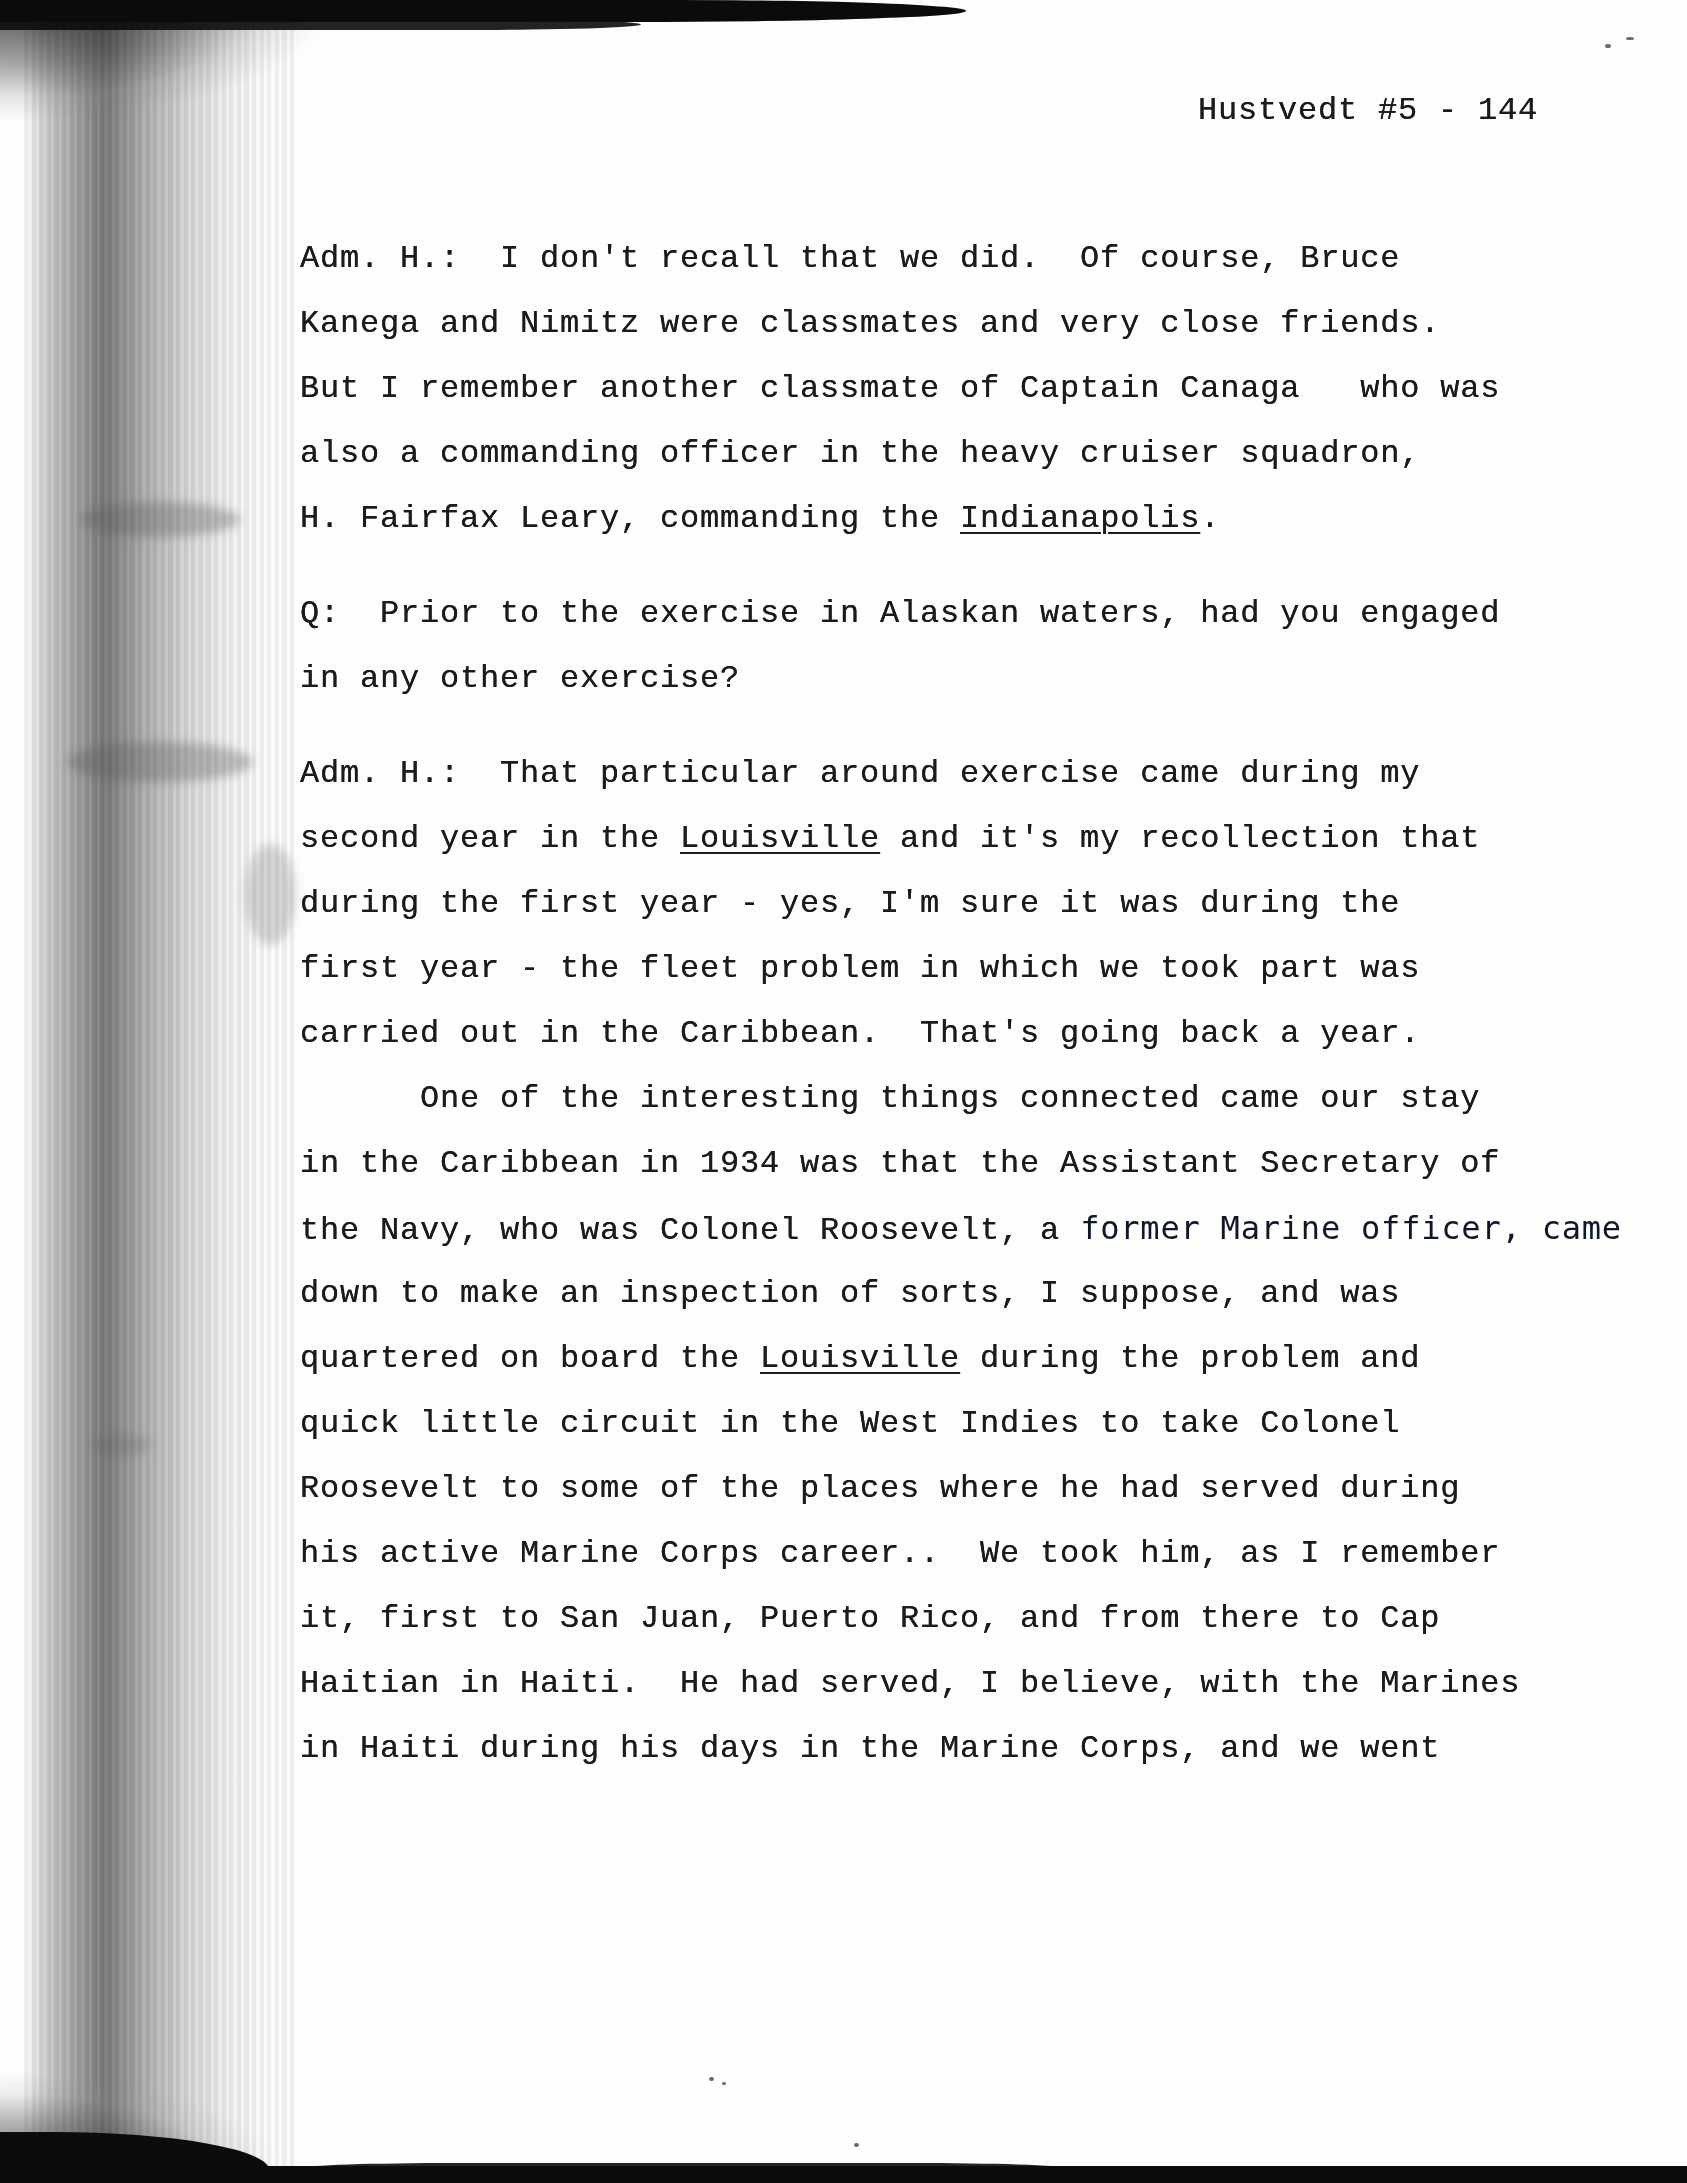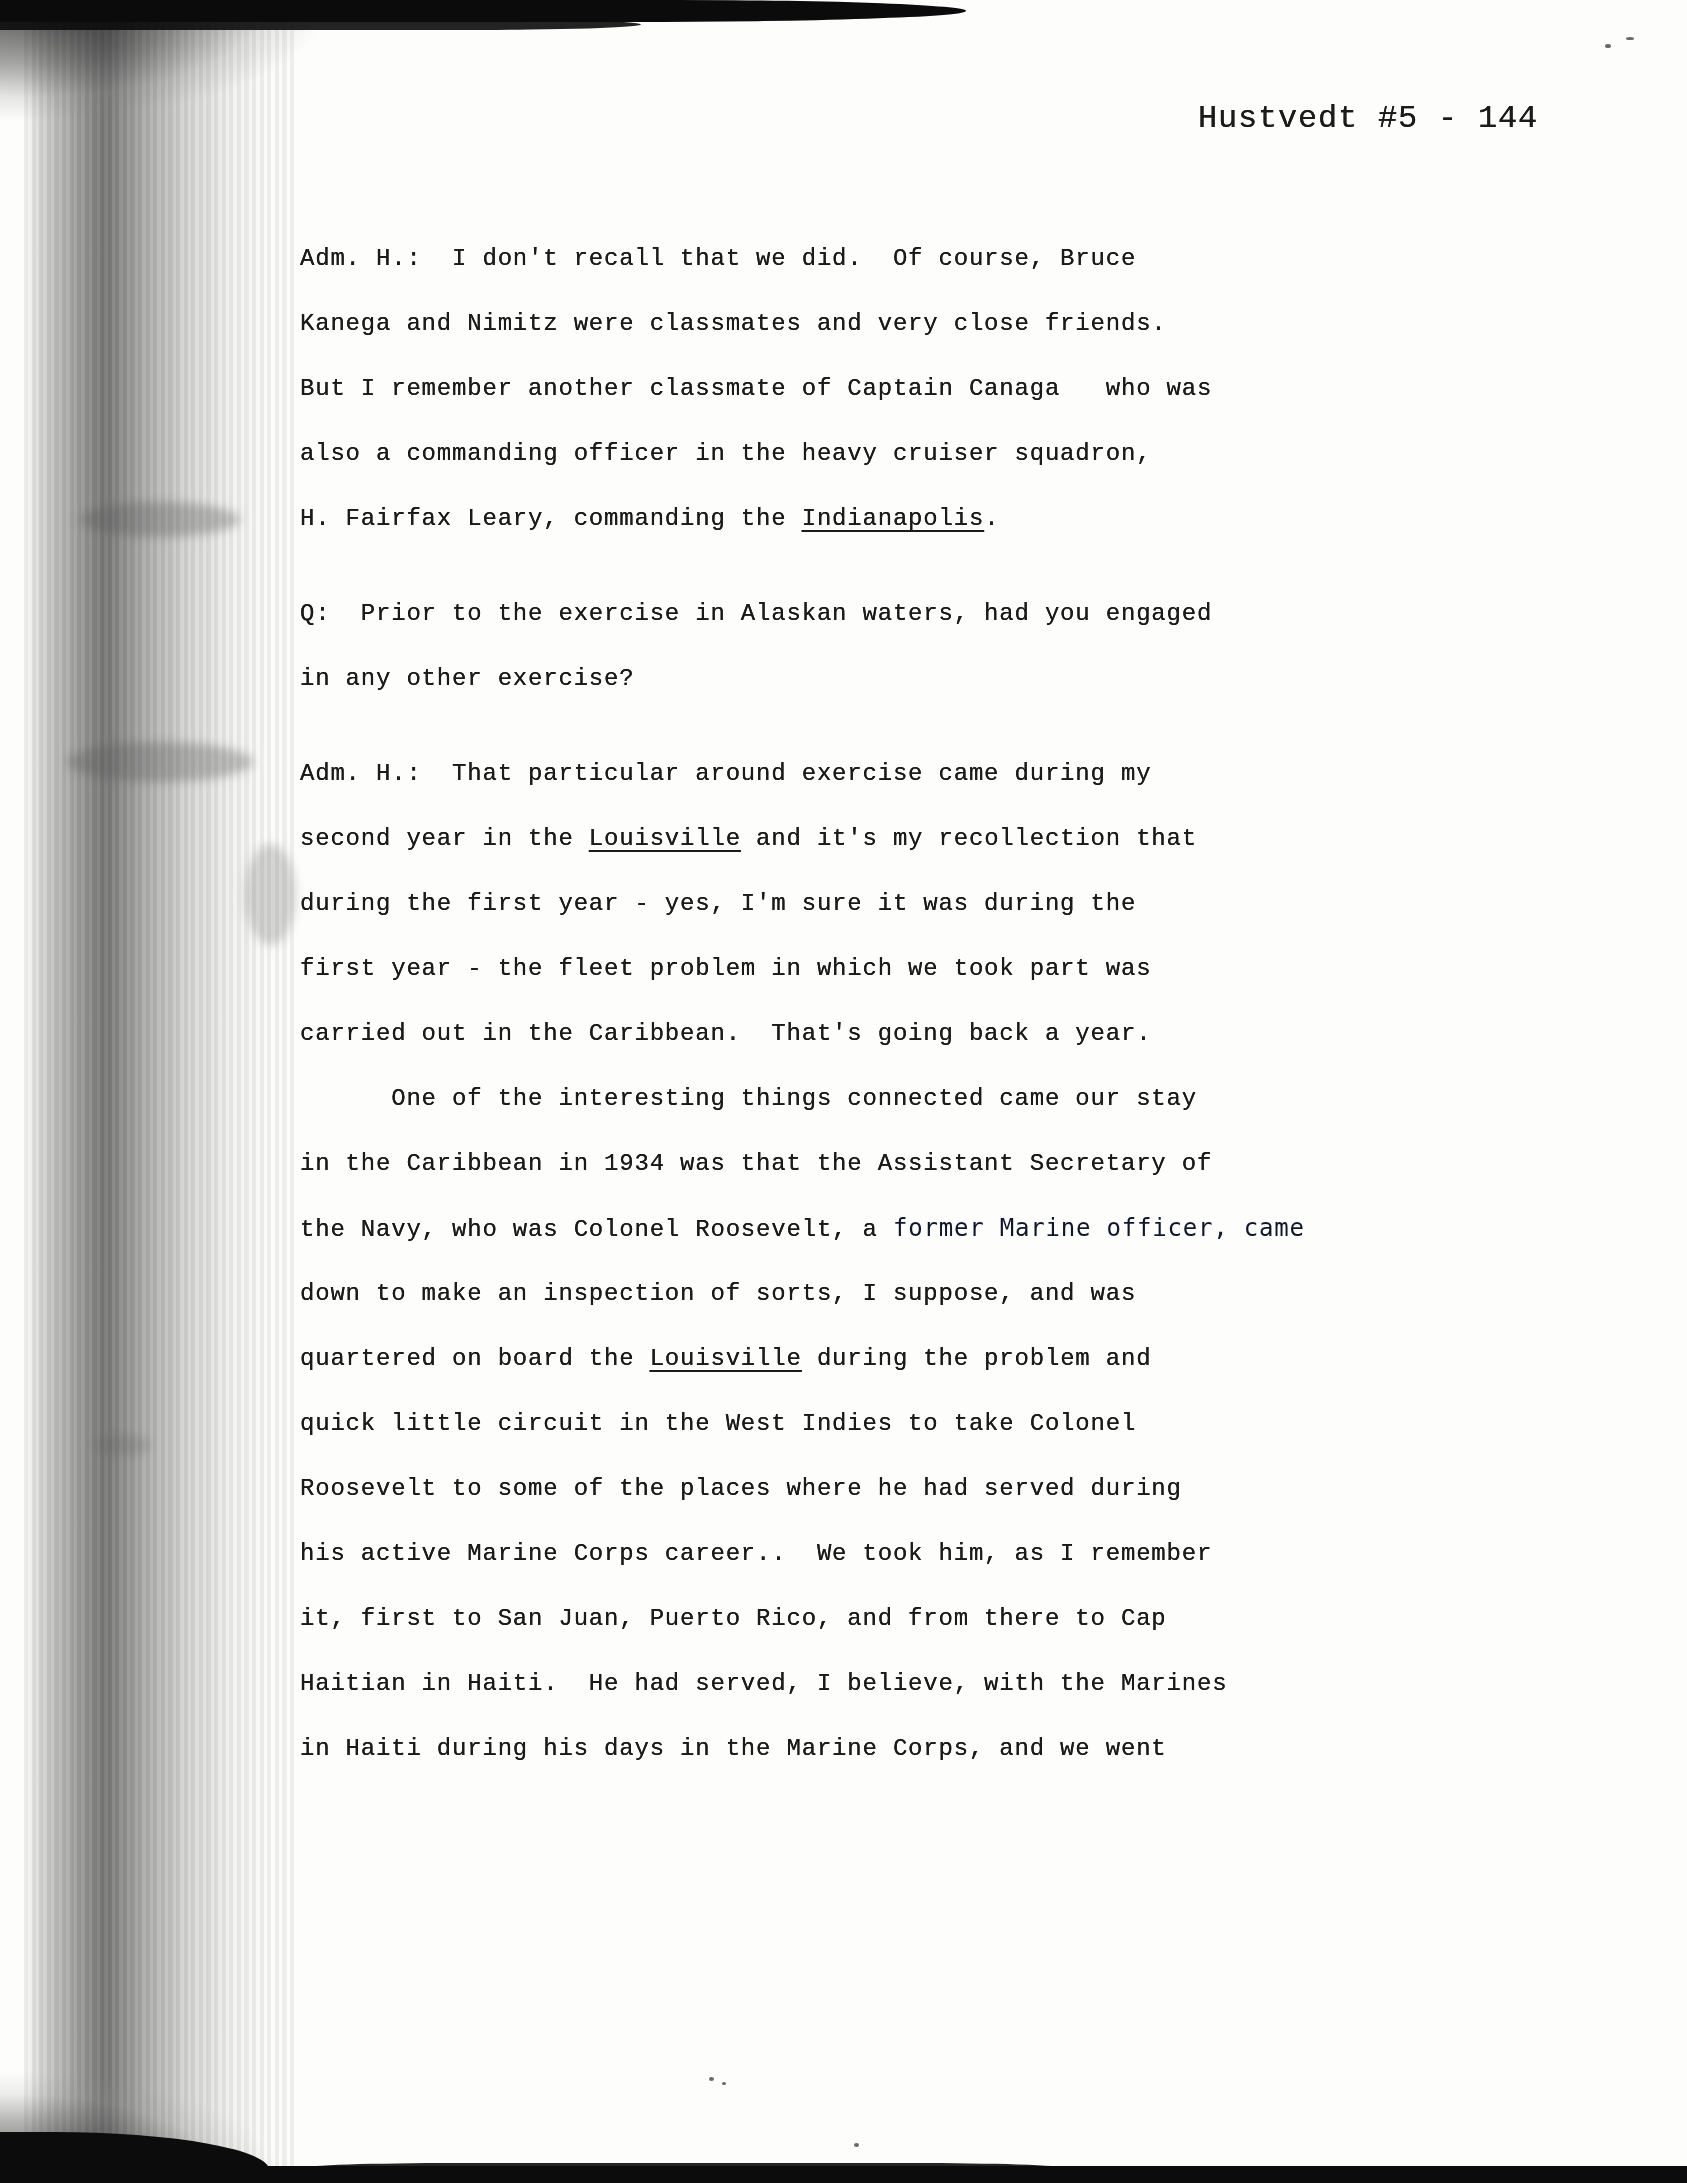--- a/index.html
+++ b/index.html
@@ -62,7 +62,7 @@
 
   
   .header{
-    position:absolute;top:100px;left:1198px;
+    position:absolute;top:92px;left:1198px;
     font-size:32px;letter-spacing:0.8px;
     text-shadow:0 0 0.5px #1b1b1b;
     white-space:pre;

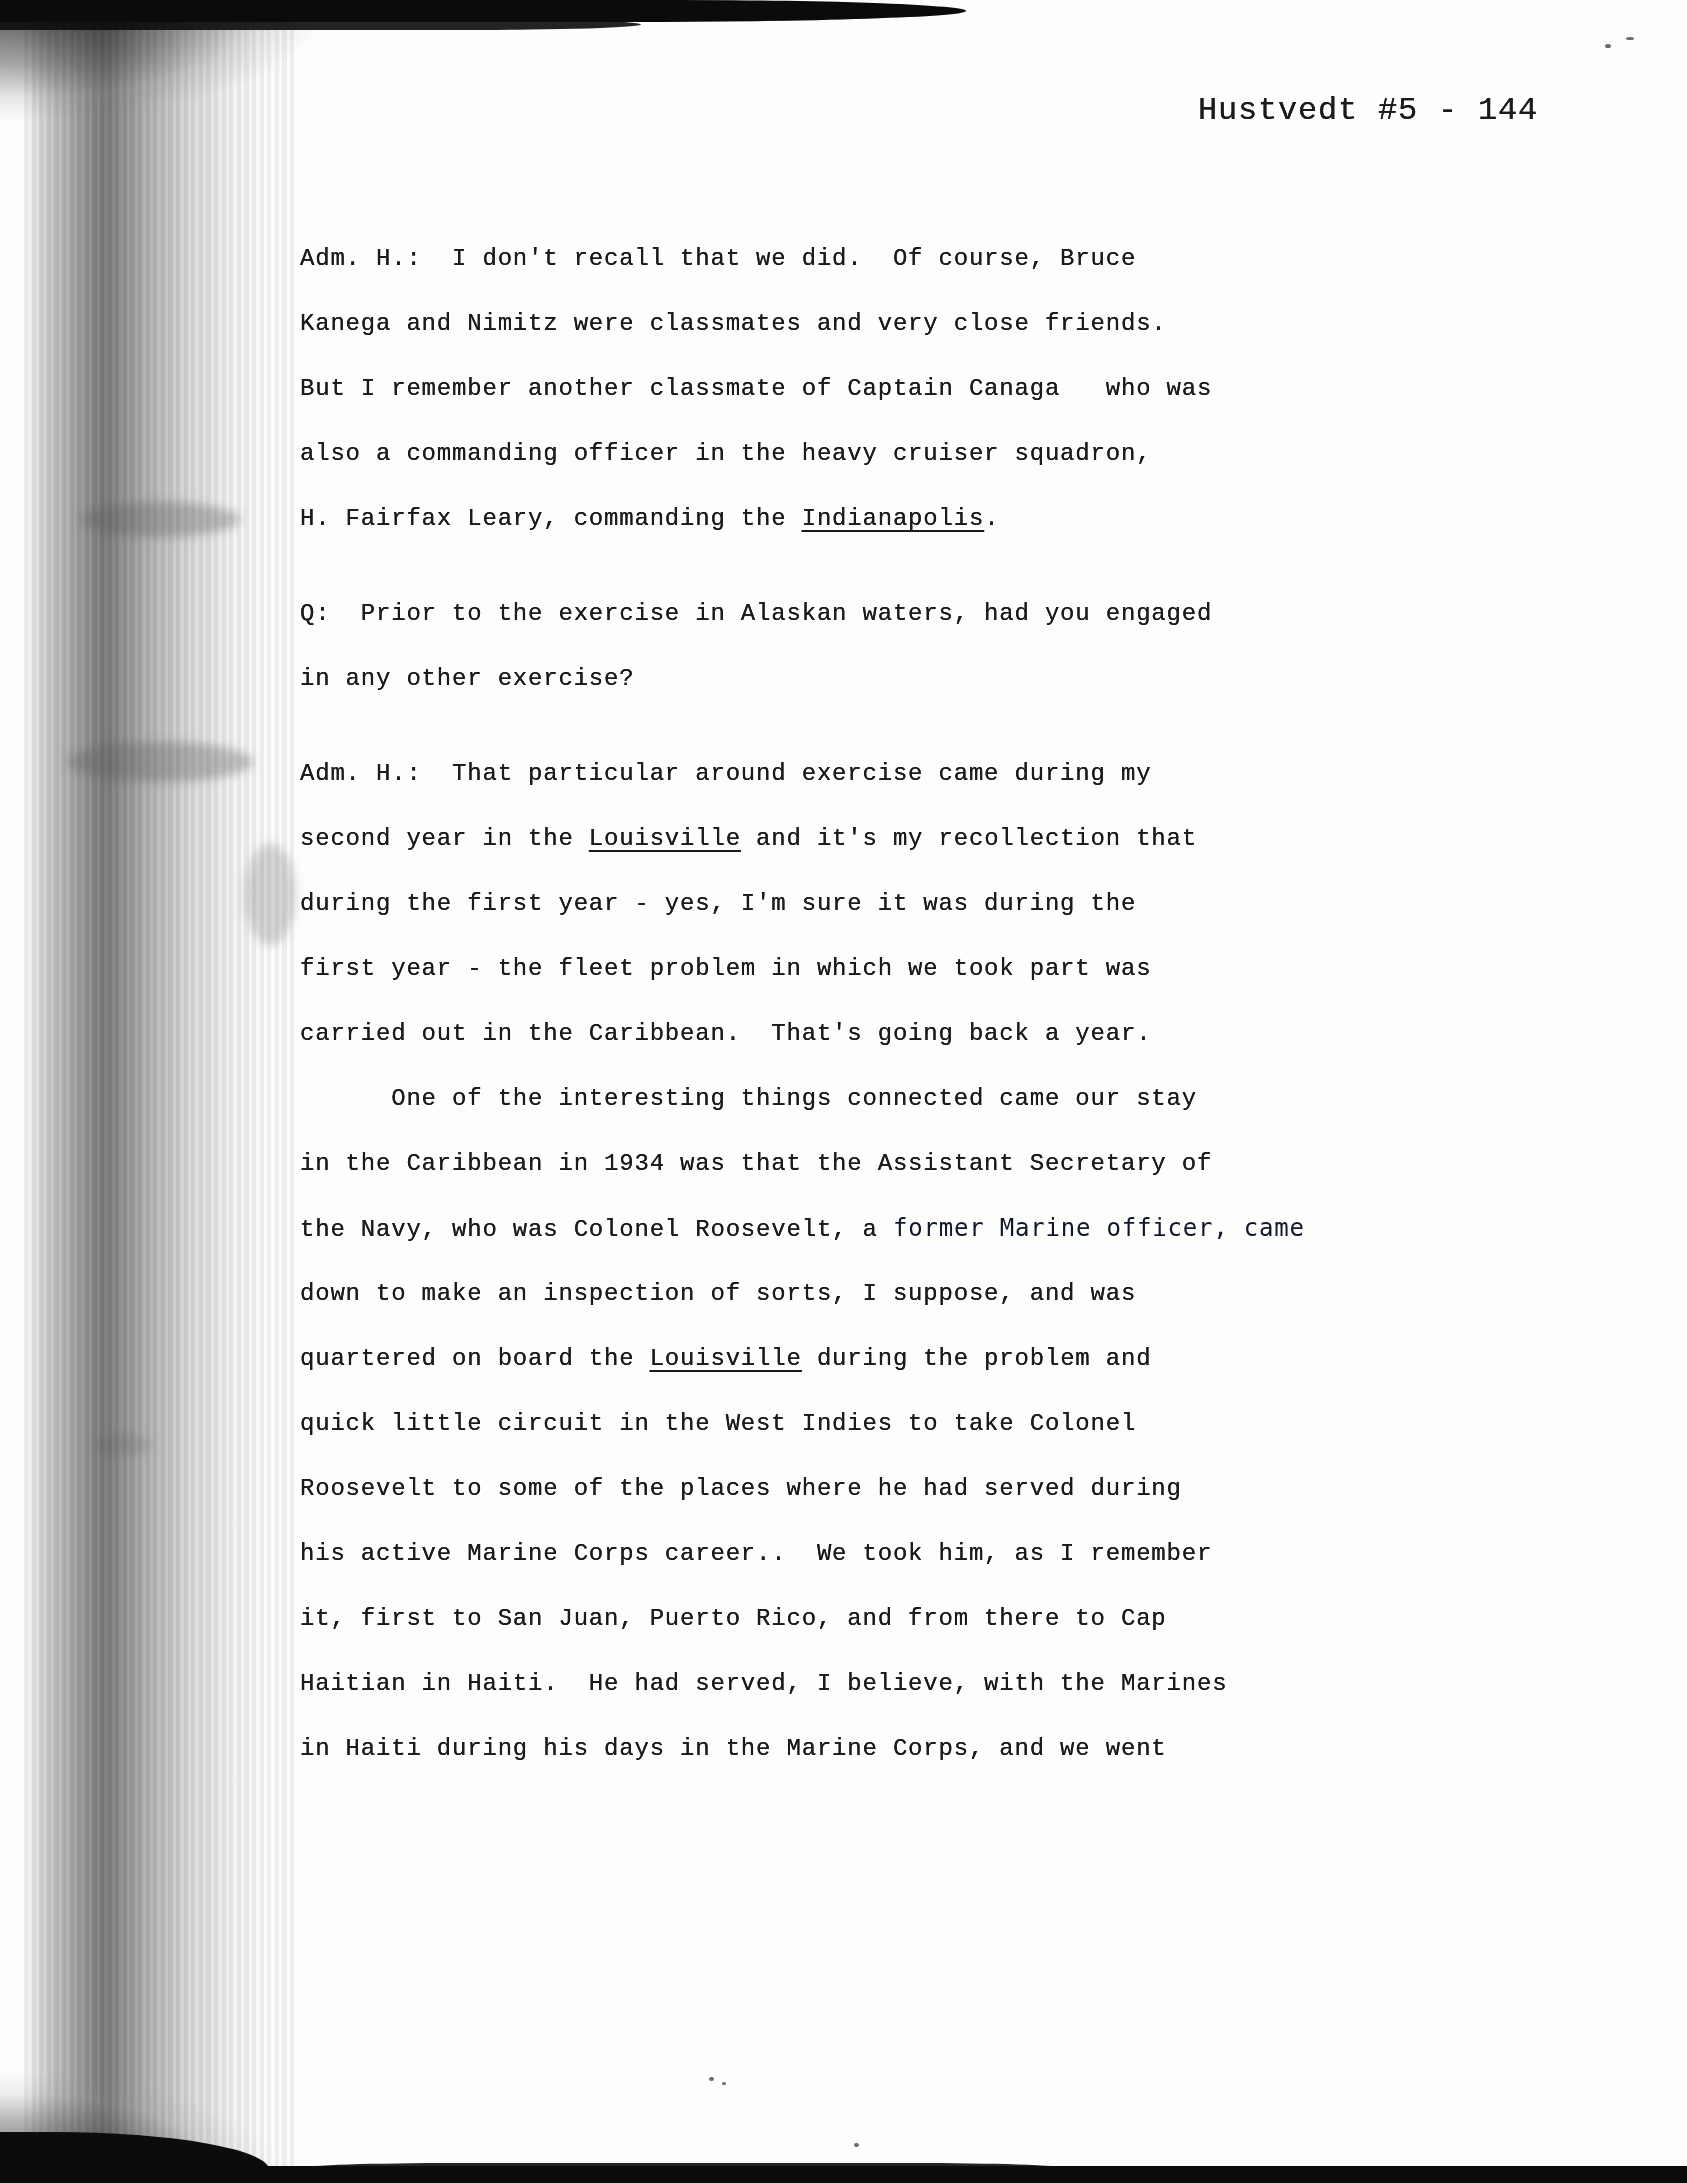--- a/index.html
+++ b/index.html
@@ -69,7 +69,7 @@
   }
   .doc{
     position:absolute;top:226px;left:300px;right:42px;
-    font-size:24px;letter-spacing:0.8px;
+    font-size:32px;letter-spacing:0.8px;
   }
   .para{margin:0;}
   .para.gap{margin-top:30px;}

